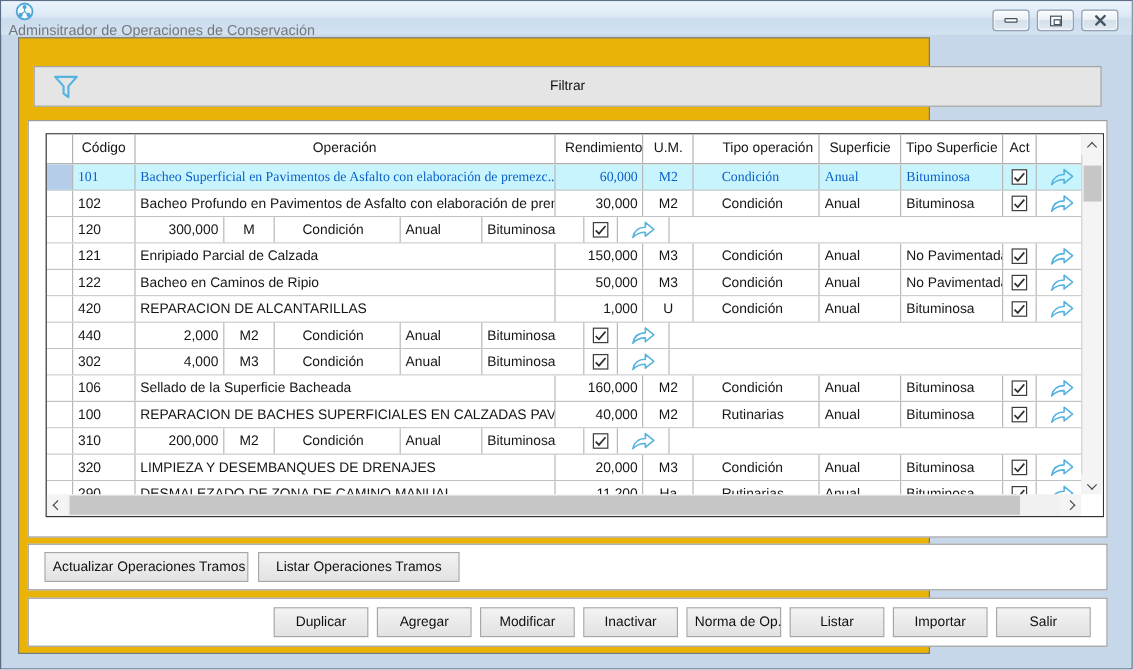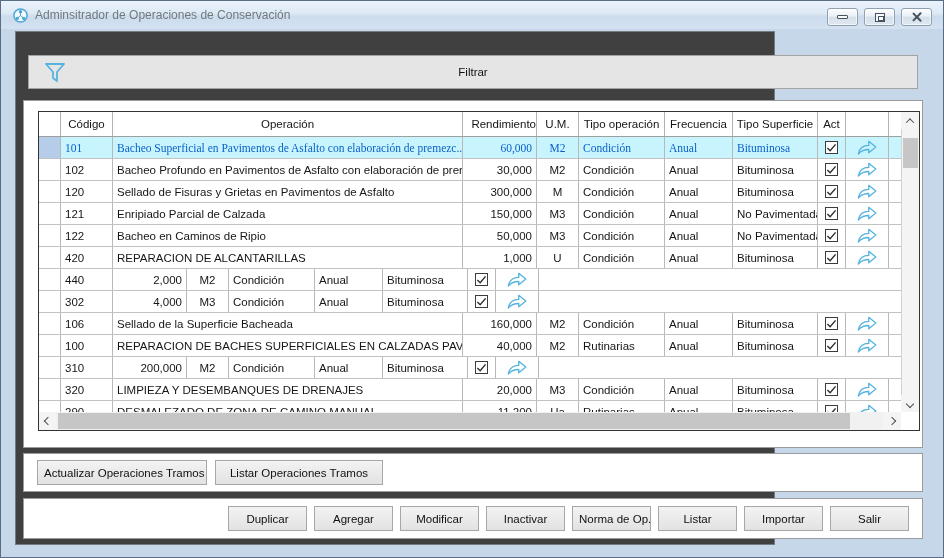--- a/index.html
+++ b/index.html
@@ -18,7 +18,7 @@
   
   .titlebar{position:absolute;left:0;top:0;width:942px;height:28px;
     background:linear-gradient(180deg,#ebf3fb 0%,#dce9f5 45%,#cbdcee 55%,#d4e2f0 100%);
-    display:flex;align-items:center;}
+    display:flex;flex-direction:column;}
   .title-icon{margin-left:11px;width:17px;height:17px;flex:0 0 auto;}
   .title-text{margin-left:6px;font-size:12px;color:#72777c;white-space:nowrap;}
   .win-btns{position:absolute;right:11px;top:7px;display:flex;gap:6px;}

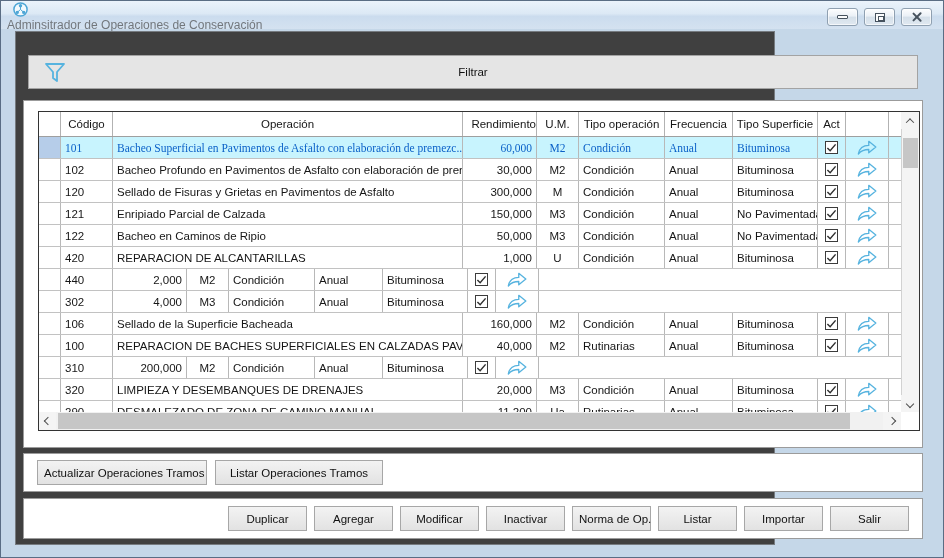--- a/index.html
+++ b/index.html
@@ -34,7 +34,7 @@
   .glyph-close::before{transform:rotate(45deg);}
   .glyph-close::after{transform:rotate(-45deg);}
   
-  .client{position:absolute;left:14px;top:30px;width:760px;height:514px;background:#404040;
+  .client{position:absolute;left:14px;top:30px;width:760px;height:514px;background:#eab308;
     border:1px solid #767b80;}
   
   .filter-btn{position:absolute;left:12px;top:23px;width:890px;height:34px;

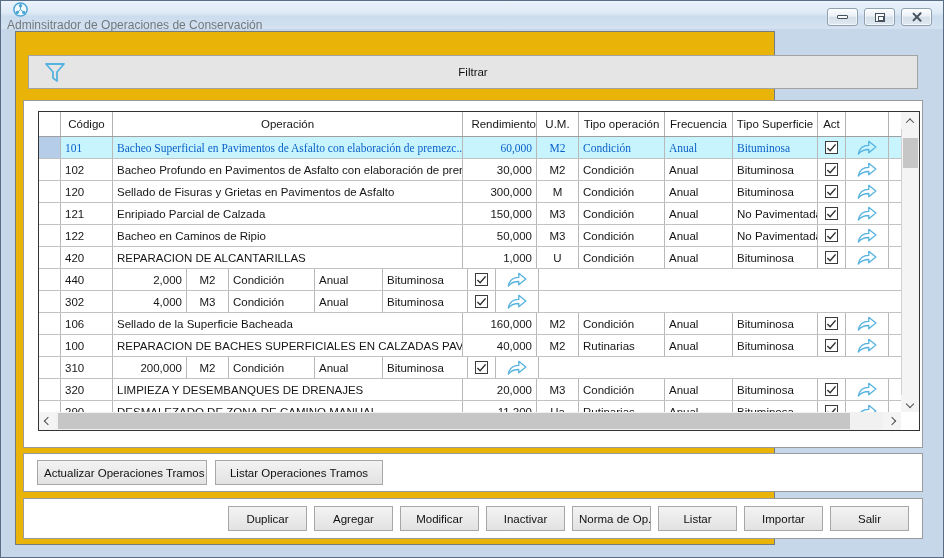--- a/index.html
+++ b/index.html
@@ -62,7 +62,7 @@
   .c-op{width:350px;}
   .c-rend{width:74px;justify-content:flex-end;}
   .c-um{width:42px;justify-content:center;}
-  .c-tipo{width:86px;}
+  .c-tipo{width:86px;margin-left:19px;}
   .c-frec{width:68px;}
   .c-sup{width:85px;}
   .c-act{width:28px;justify-content:center;padding:0;}

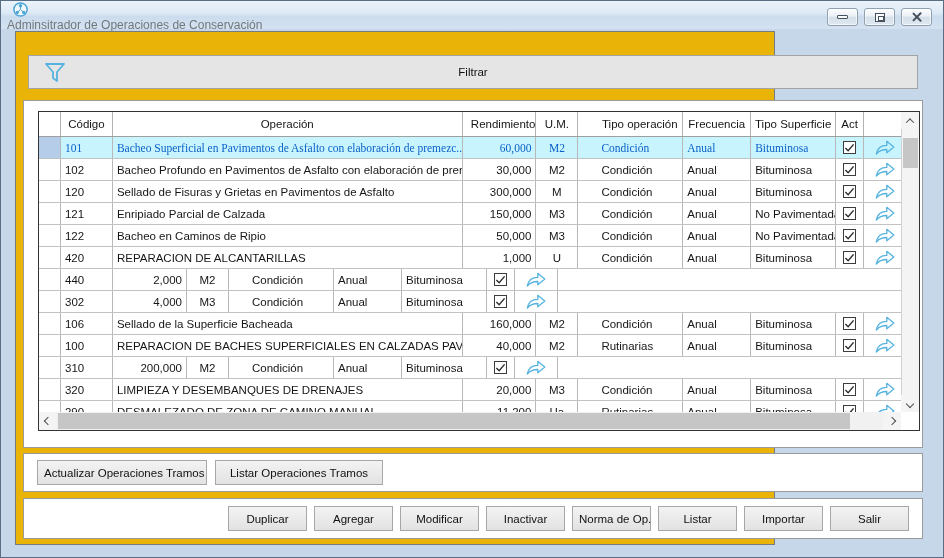--- a/index.html
+++ b/index.html
@@ -147,7 +147,7 @@
           <div class="hcell c-rend">Rendimiento</div>
           <div class="hcell c-um">U.M.</div>
           <div class="hcell c-tipo">Tipo operación</div>
-          <div class="hcell c-frec">Frecuencia</div>
+          <div class="hcell c-frec">Superficie</div>
           <div class="hcell c-sup">Tipo Superficie</div>
           <div class="hcell c-act">Act</div>
           <div class="hcell c-arrow"></div>

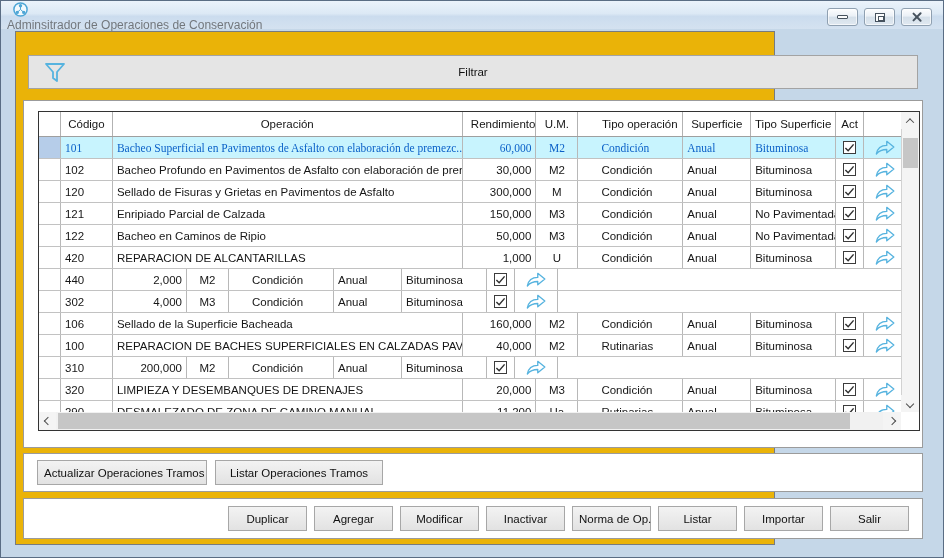--- a/index.html
+++ b/index.html
@@ -204,7 +204,6 @@
             <div class="grid-row">
               <div class="cell c-rowsel"></div>
               <div class="cell c-code">120</div>
-              <div class="cell c-op">Sellado de Fisuras y Grietas en Pavimentos de  Asfalto</div>
               <div class="cell c-rend">300,000</div>
               <div class="cell c-um">M</div>
               <div class="cell c-tipo">Condición</div>

